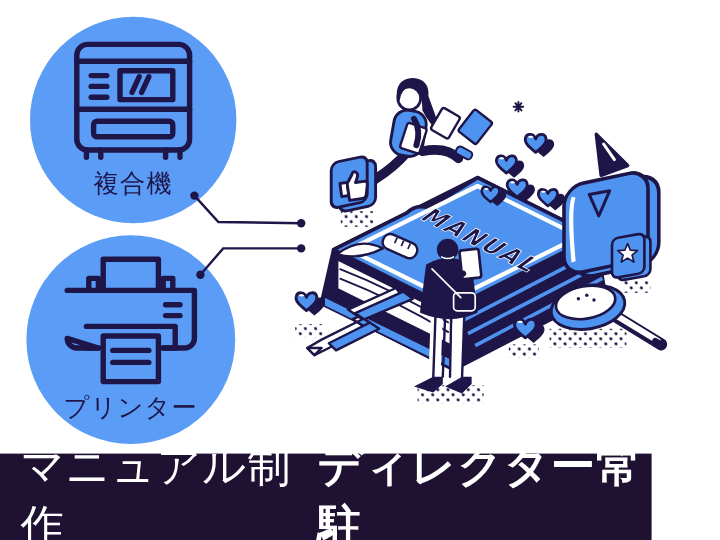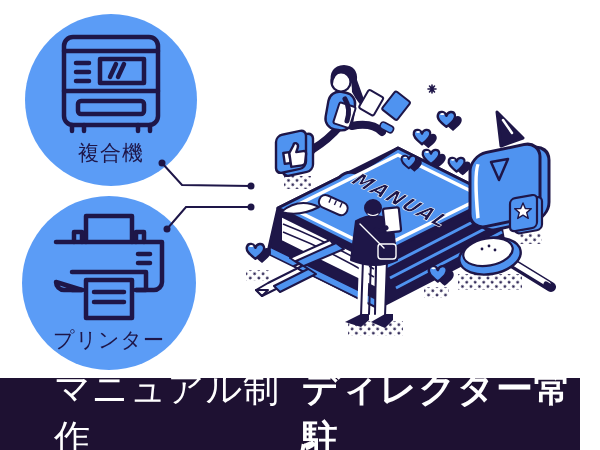--- a/index.html
+++ b/index.html
@@ -16,7 +16,7 @@
   .illus{position:absolute;left:0;top:0;z-index:2;pointer-events:none;}
 
   
-  .banner{position:absolute;left:0;top:378px;width:543px;height:72px;background:#1e1132;display:flex;align-items:center;z-index:3;padding-left:37px;}
+  .banner{position:absolute;left:0;top:378px;width:543px;height:72px;background:#1e1132;display:flex;align-items:center;z-index:3;}
   .banner .t1{color:#ffffff;font-size:36px;font-weight:400;margin-left:17px;letter-spacing:1px;}
   .banner .t2{color:#ffffff;font-size:37px;font-weight:800;margin-left:10px;letter-spacing:1px;}
 </style>

